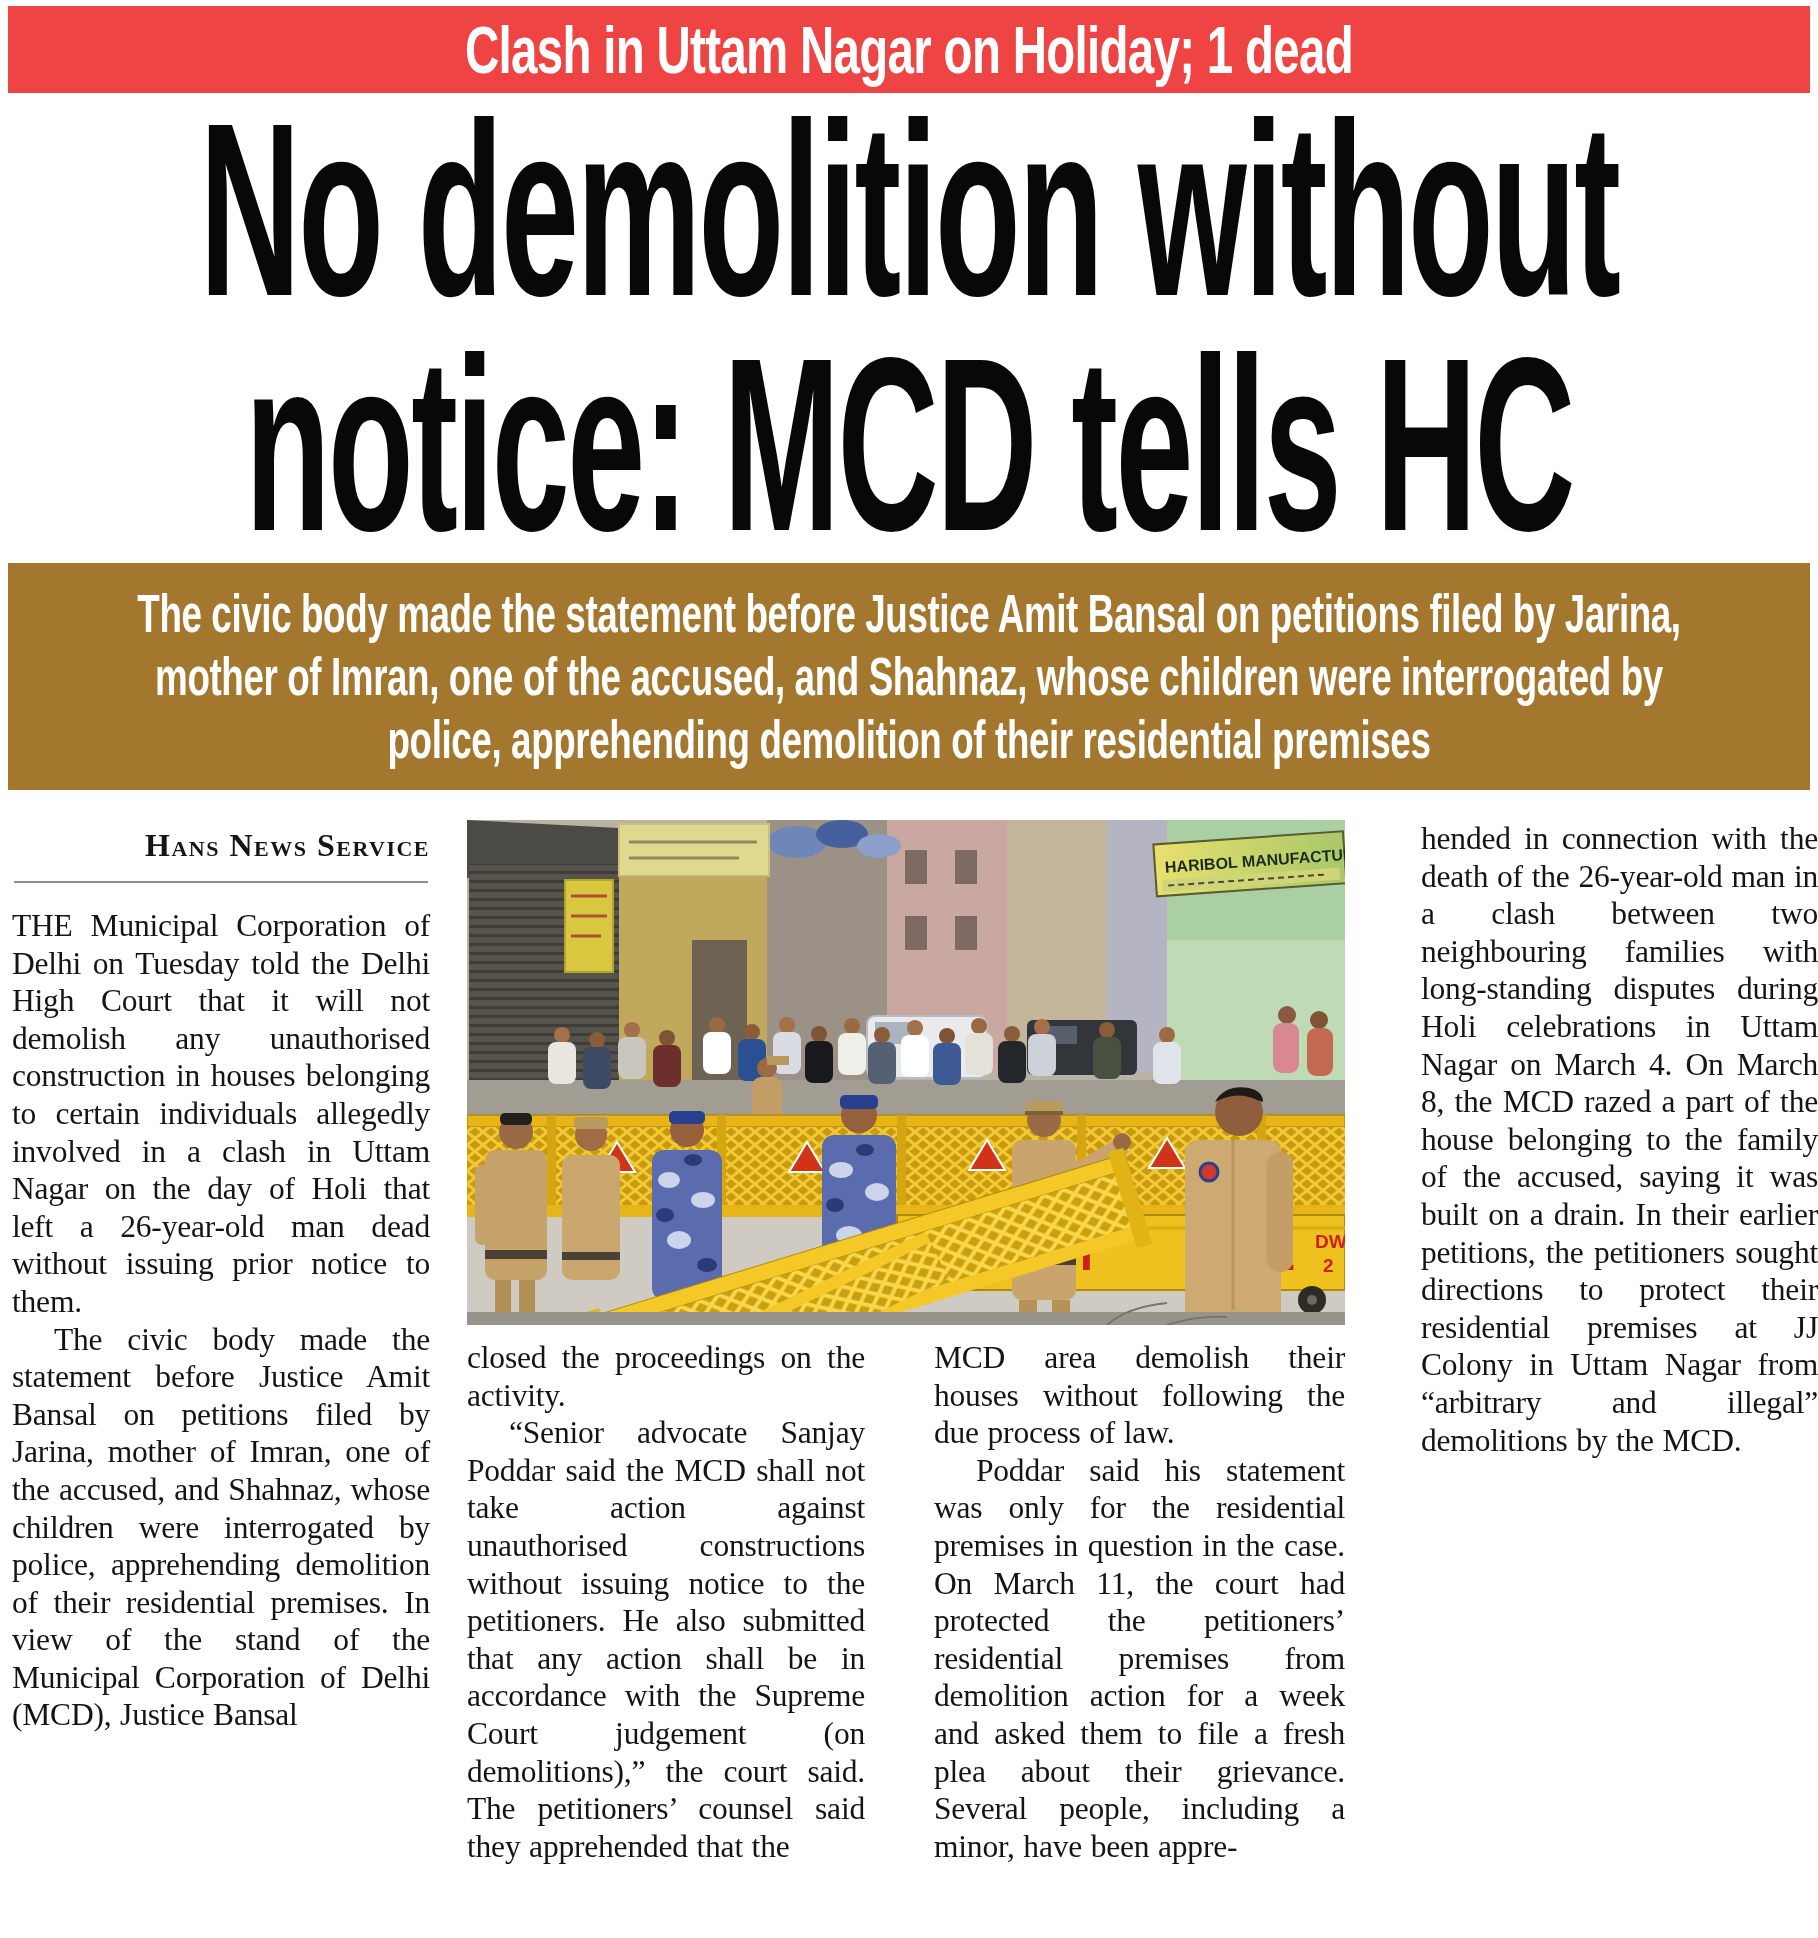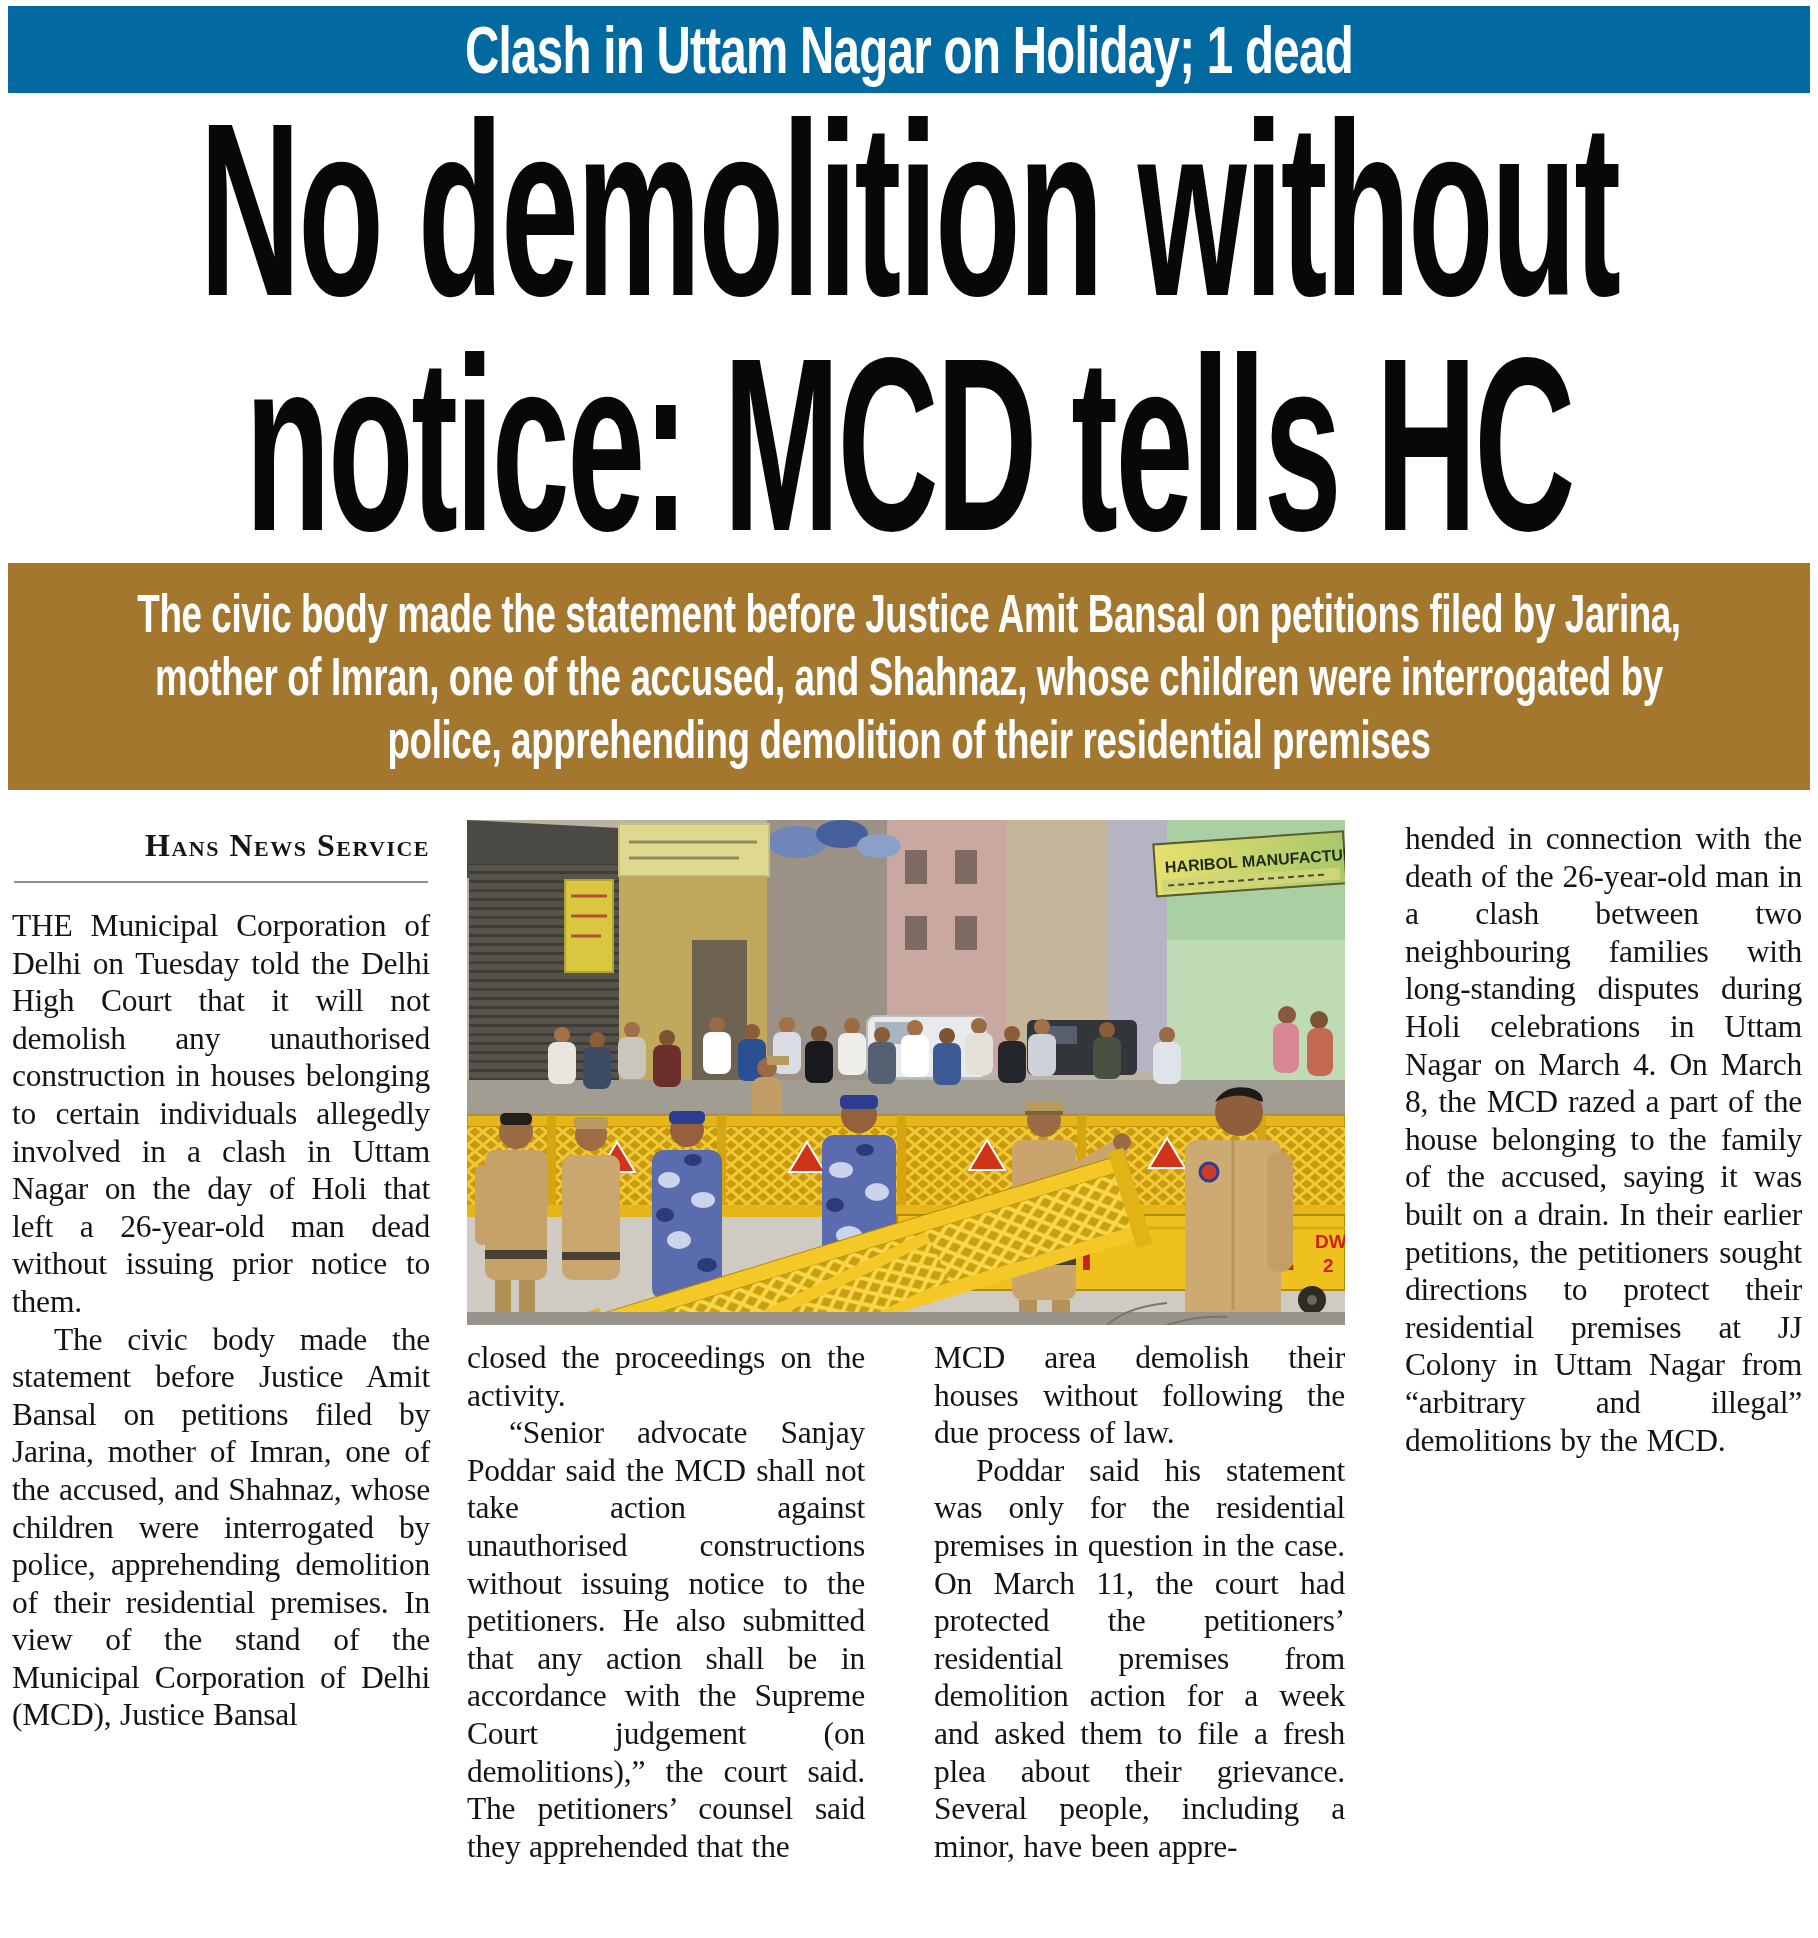--- a/index.html
+++ b/index.html
@@ -7,7 +7,7 @@
         font-family:"Liberation Serif",serif;}
 
   
-  .kicker{position:absolute;left:8px;top:6px;width:1802px;height:87px;background:#0369a1;overflow:hidden;}
+  .kicker{position:absolute;left:8px;top:6px;width:1802px;height:87px;background:#ef4444;overflow:hidden;}
   .kicker-text{position:absolute;left:50%;top:50%;transform:translate(-50%,-50%) scale(0.72,1);
         white-space:nowrap;font-family:"Liberation Sans",sans-serif;font-weight:bold;
         font-size:66px;color:#ffffff;letter-spacing:-1px;}

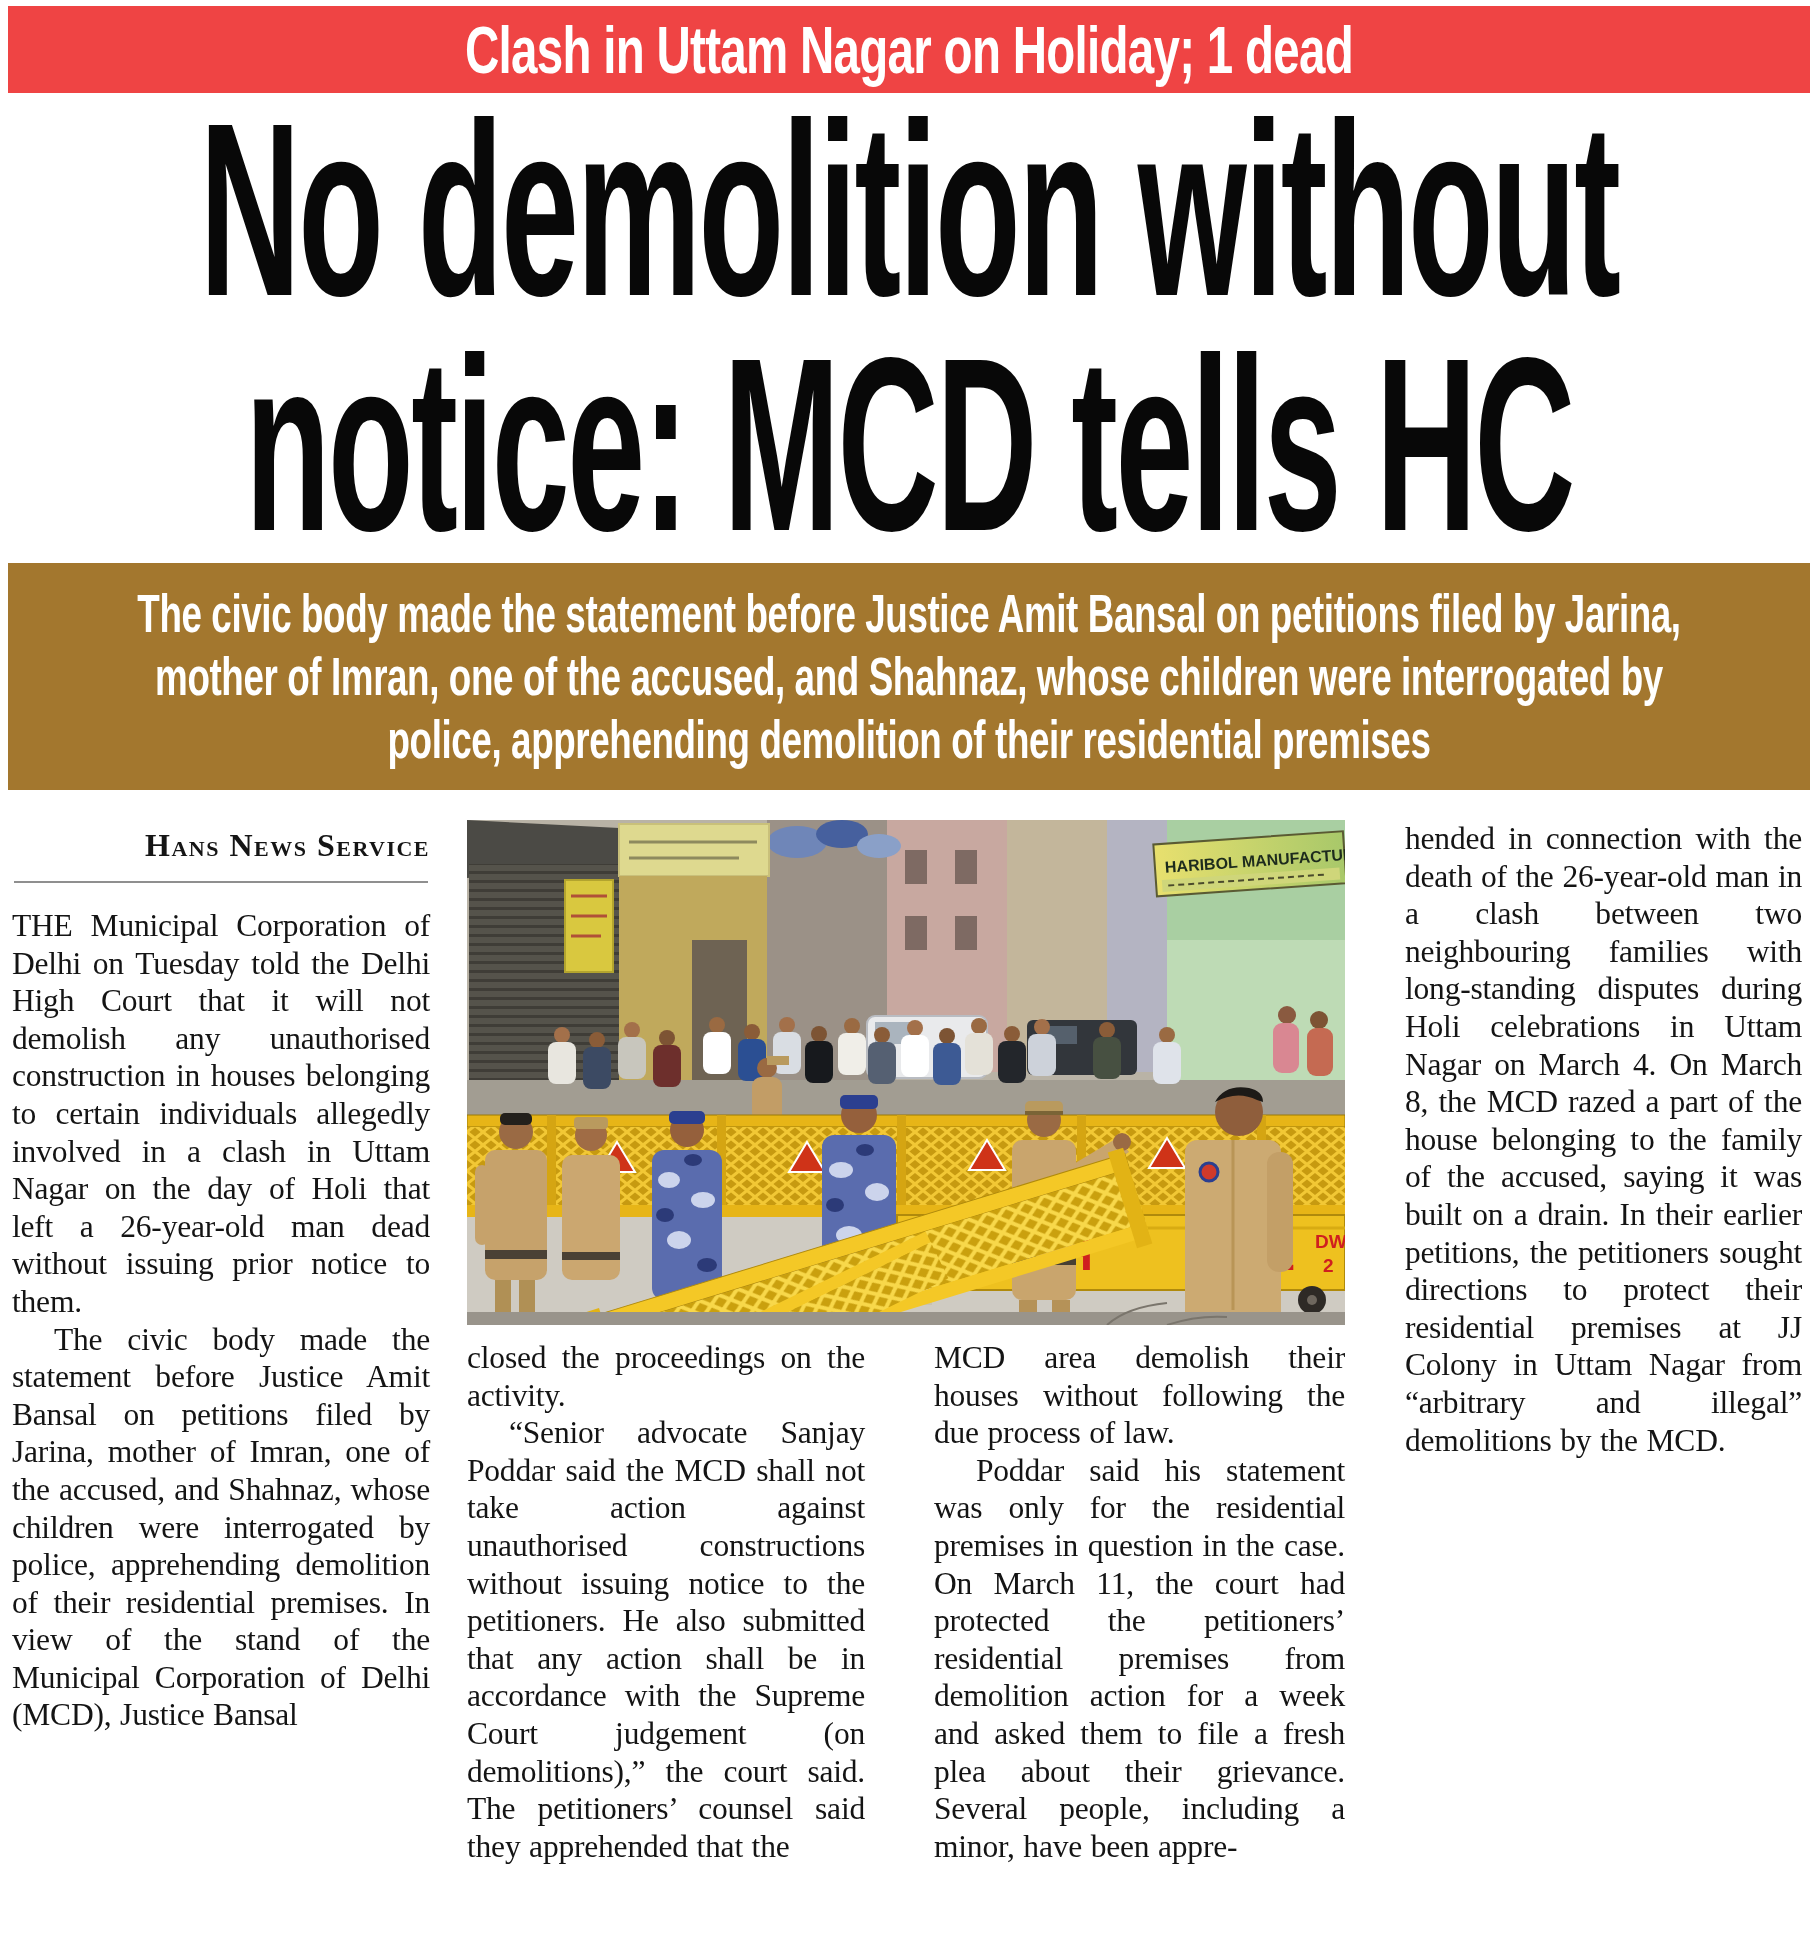--- a/index.html
+++ b/index.html
@@ -34,7 +34,7 @@
   .midcols{display:flex;margin-top:14px;}
   .colB{width:398px;margin-right:69px;flex:none;}
   .colC{width:411px;flex:none;}
-  .colD{width:397px;flex:none;margin-left:60px;}
+  .colD{width:397px;flex:none;margin-left:76px;}
 
   .byline{text-align:right;font-variant:small-caps;font-weight:bold;font-size:32px;line-height:43px;
         letter-spacing:1.5px;color:#151515;padding-top:4px;}

